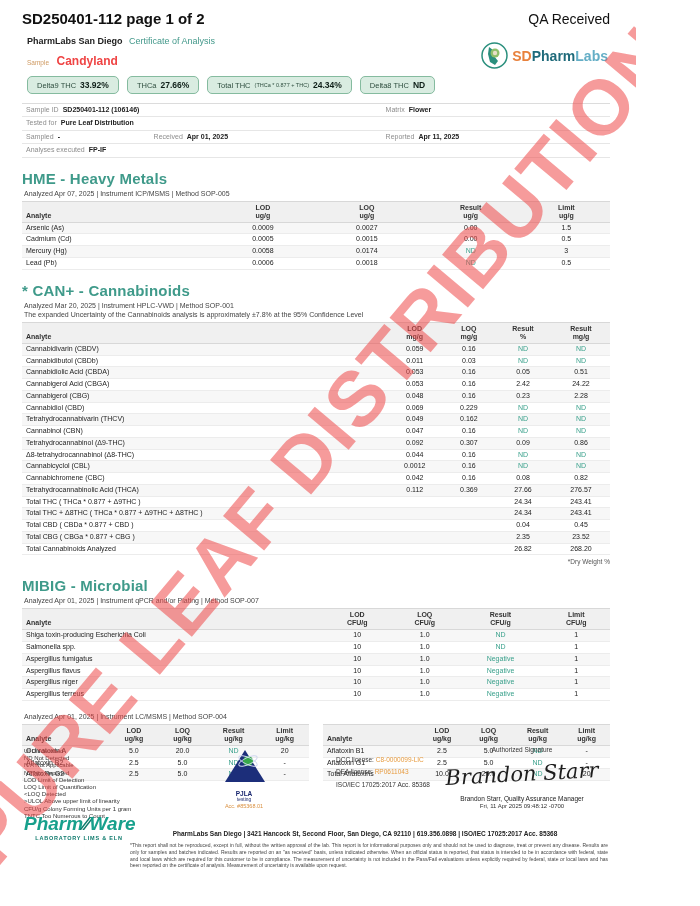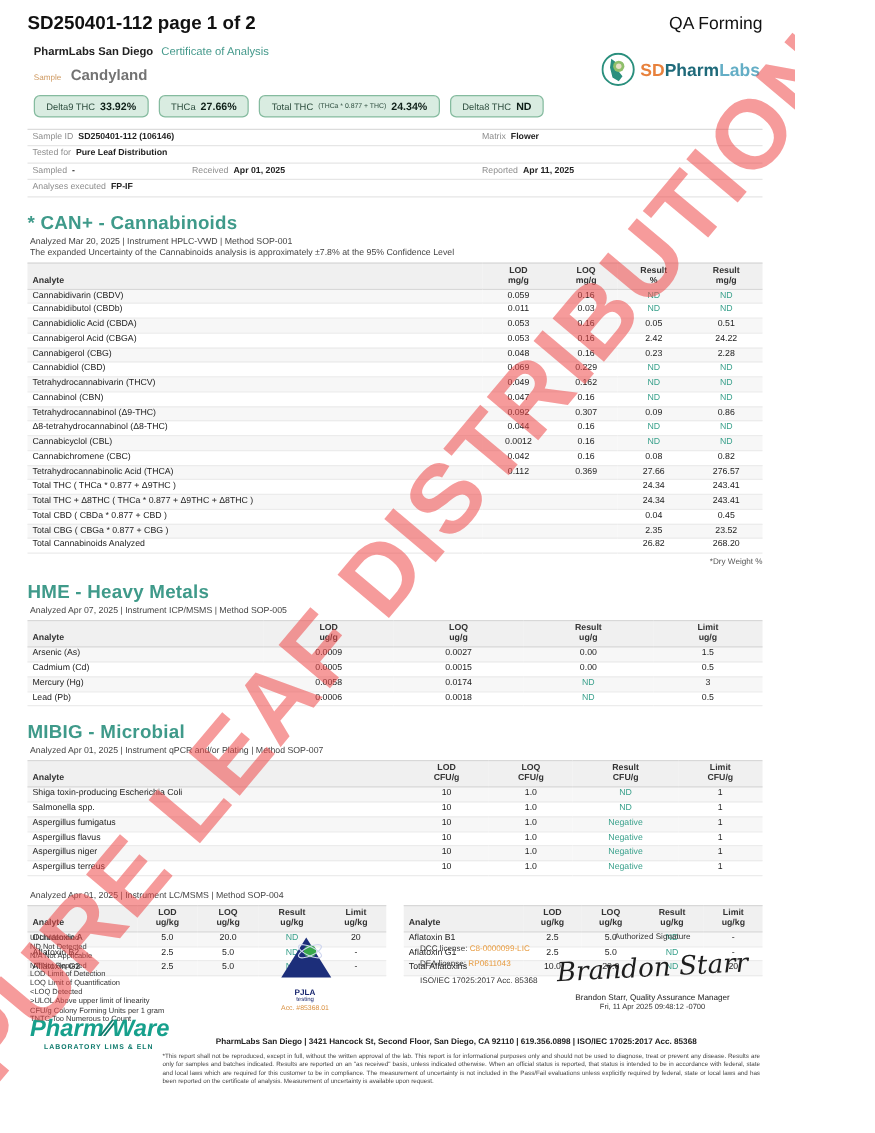--- a/index.html
+++ b/index.html
@@ -101,7 +101,7 @@
 
     <div class="topbar">
       <span class="doc-id">SD250401-112 page 1 of 2</span>
-      <span class="qa">QA Forming</span>
+      <span class="qa">QA Received</span>
     </div>
 
     <div class="brandline">

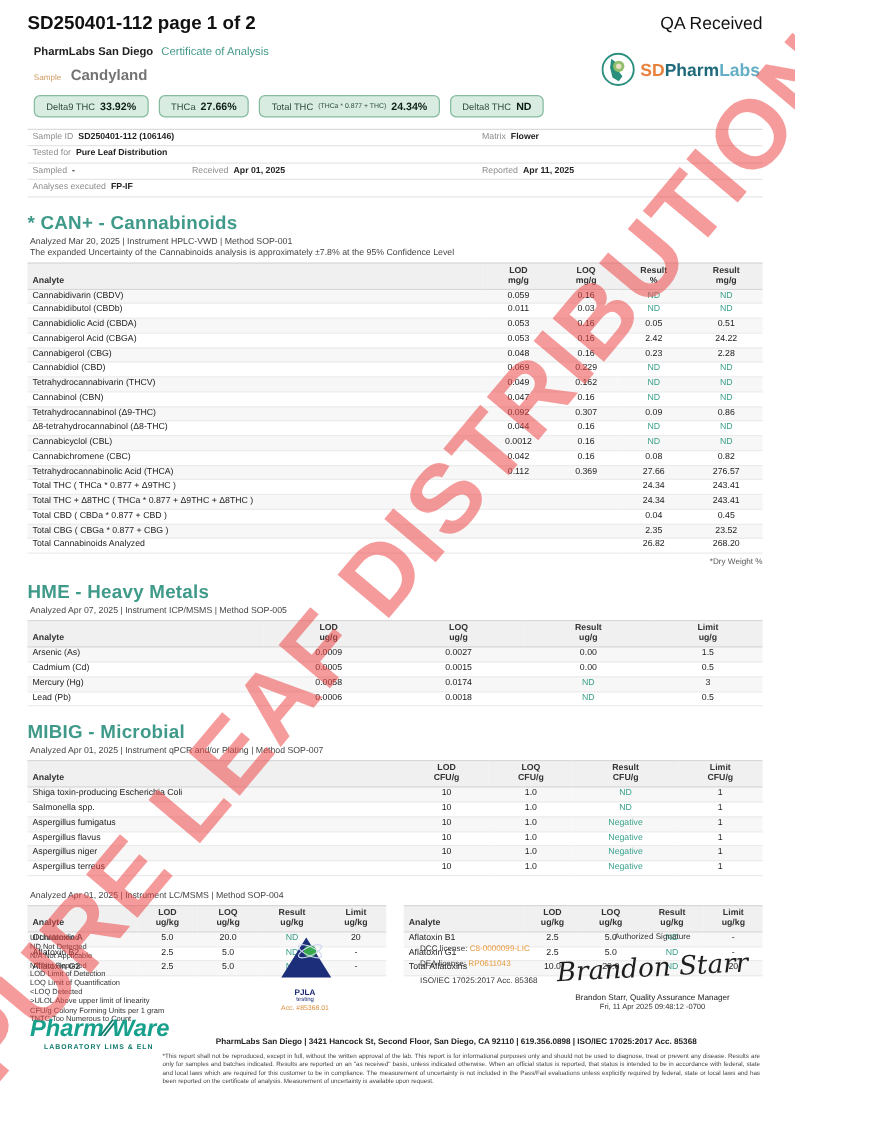--- a/index.html
+++ b/index.html
@@ -18,7 +18,7 @@
   .doc-type{color:#44998b;margin-left:4px;}
   .sampleline{margin:5px 0 0 5px;}
   .sample-label{font-size:6.5px;color:#cf9a62;margin-right:3px;}
-  .sample-name{font-size:12px;font-weight:700;color:#737373;}
+  .sample-name{font-size:12px;font-weight:700;color:#ef4444;}
 
   
   .badges{display:flex;gap:8px;margin:7px 0 0 5px;}

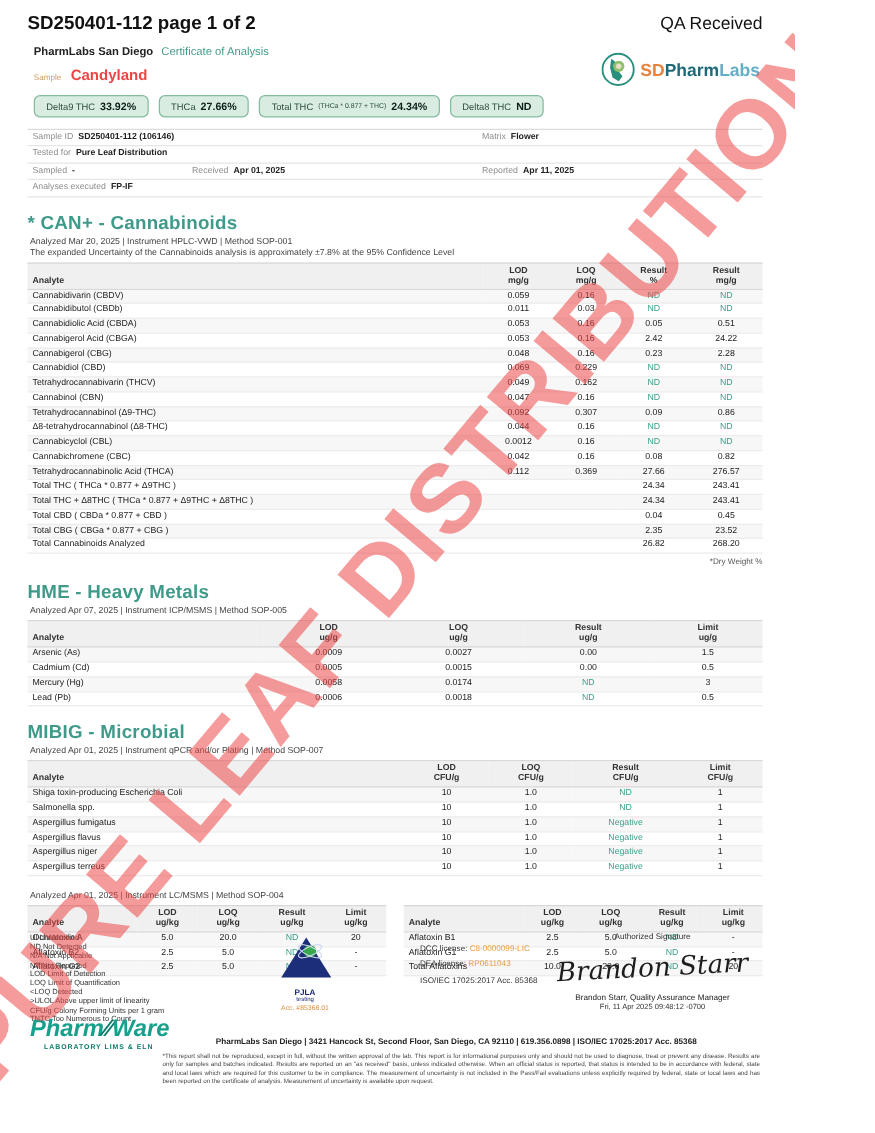--- a/index.html
+++ b/index.html
@@ -174,6 +174,56 @@
     </div>
 
     <div class="section">
+      <div class="sec-title">HME - Heavy Metals</div>
+      <div class="meta">Analyzed Apr 07, 2025  | Instrument ICP/MSMS  | Method SOP-005</div>
+      <table>
+        <thead>
+            <tr>
+              <th>Analyte</th>
+              <th>LOD
+ug/g</th>
+              <th>LOQ
+ug/g</th>
+              <th>Result
+ug/g</th>
+              <th>Limit
+ug/g</th>
+            </tr>
+          </thead>
+          <tbody>
+            <tr>
+              <td>Arsenic (As)</td>
+              <td class="num">0.0009</td>
+              <td class="num">0.0027</td>
+              <td class="num">0.00</td>
+              <td class="num">1.5</td>
+            </tr>
+            <tr>
+              <td>Cadmium (Cd)</td>
+              <td class="num">0.0005</td>
+              <td class="num">0.0015</td>
+              <td class="num">0.00</td>
+              <td class="num">0.5</td>
+            </tr>
+            <tr>
+              <td>Mercury (Hg)</td>
+              <td class="num">0.0058</td>
+              <td class="num">0.0174</td>
+              <td class="num nd">ND</td>
+              <td class="num">3</td>
+            </tr>
+            <tr>
+              <td>Lead (Pb)</td>
+              <td class="num">0.0006</td>
+              <td class="num">0.0018</td>
+              <td class="num nd">ND</td>
+              <td class="num">0.5</td>
+            </tr>
+          </tbody>
+      </table>
+    </div>
+
+    <div class="section">
       <div class="sec-title">* CAN+ - Cannabinoids</div>
       <div class="meta">Analyzed Mar 20, 2025  |  Instrument HPLC-VWD  | Method SOP-001</div>
       <div class="note">The expanded Uncertainty of the Cannabinoids analysis is approximately ±7.8% at the 95% Confidence Level</div>
@@ -321,56 +371,6 @@
           </tbody>
       </table>
       <div class="footnote">*Dry Weight %</div>
-    </div>
-
-    <div class="section">
-      <div class="sec-title">HME - Heavy Metals</div>
-      <div class="meta">Analyzed Apr 07, 2025  | Instrument ICP/MSMS  | Method SOP-005</div>
-      <table>
-        <thead>
-            <tr>
-              <th>Analyte</th>
-              <th>LOD
-ug/g</th>
-              <th>LOQ
-ug/g</th>
-              <th>Result
-ug/g</th>
-              <th>Limit
-ug/g</th>
-            </tr>
-          </thead>
-          <tbody>
-            <tr>
-              <td>Arsenic (As)</td>
-              <td class="num">0.0009</td>
-              <td class="num">0.0027</td>
-              <td class="num">0.00</td>
-              <td class="num">1.5</td>
-            </tr>
-            <tr>
-              <td>Cadmium (Cd)</td>
-              <td class="num">0.0005</td>
-              <td class="num">0.0015</td>
-              <td class="num">0.00</td>
-              <td class="num">0.5</td>
-            </tr>
-            <tr>
-              <td>Mercury (Hg)</td>
-              <td class="num">0.0058</td>
-              <td class="num">0.0174</td>
-              <td class="num nd">ND</td>
-              <td class="num">3</td>
-            </tr>
-            <tr>
-              <td>Lead (Pb)</td>
-              <td class="num">0.0006</td>
-              <td class="num">0.0018</td>
-              <td class="num nd">ND</td>
-              <td class="num">0.5</td>
-            </tr>
-          </tbody>
-      </table>
     </div>
 
     <div class="section">

